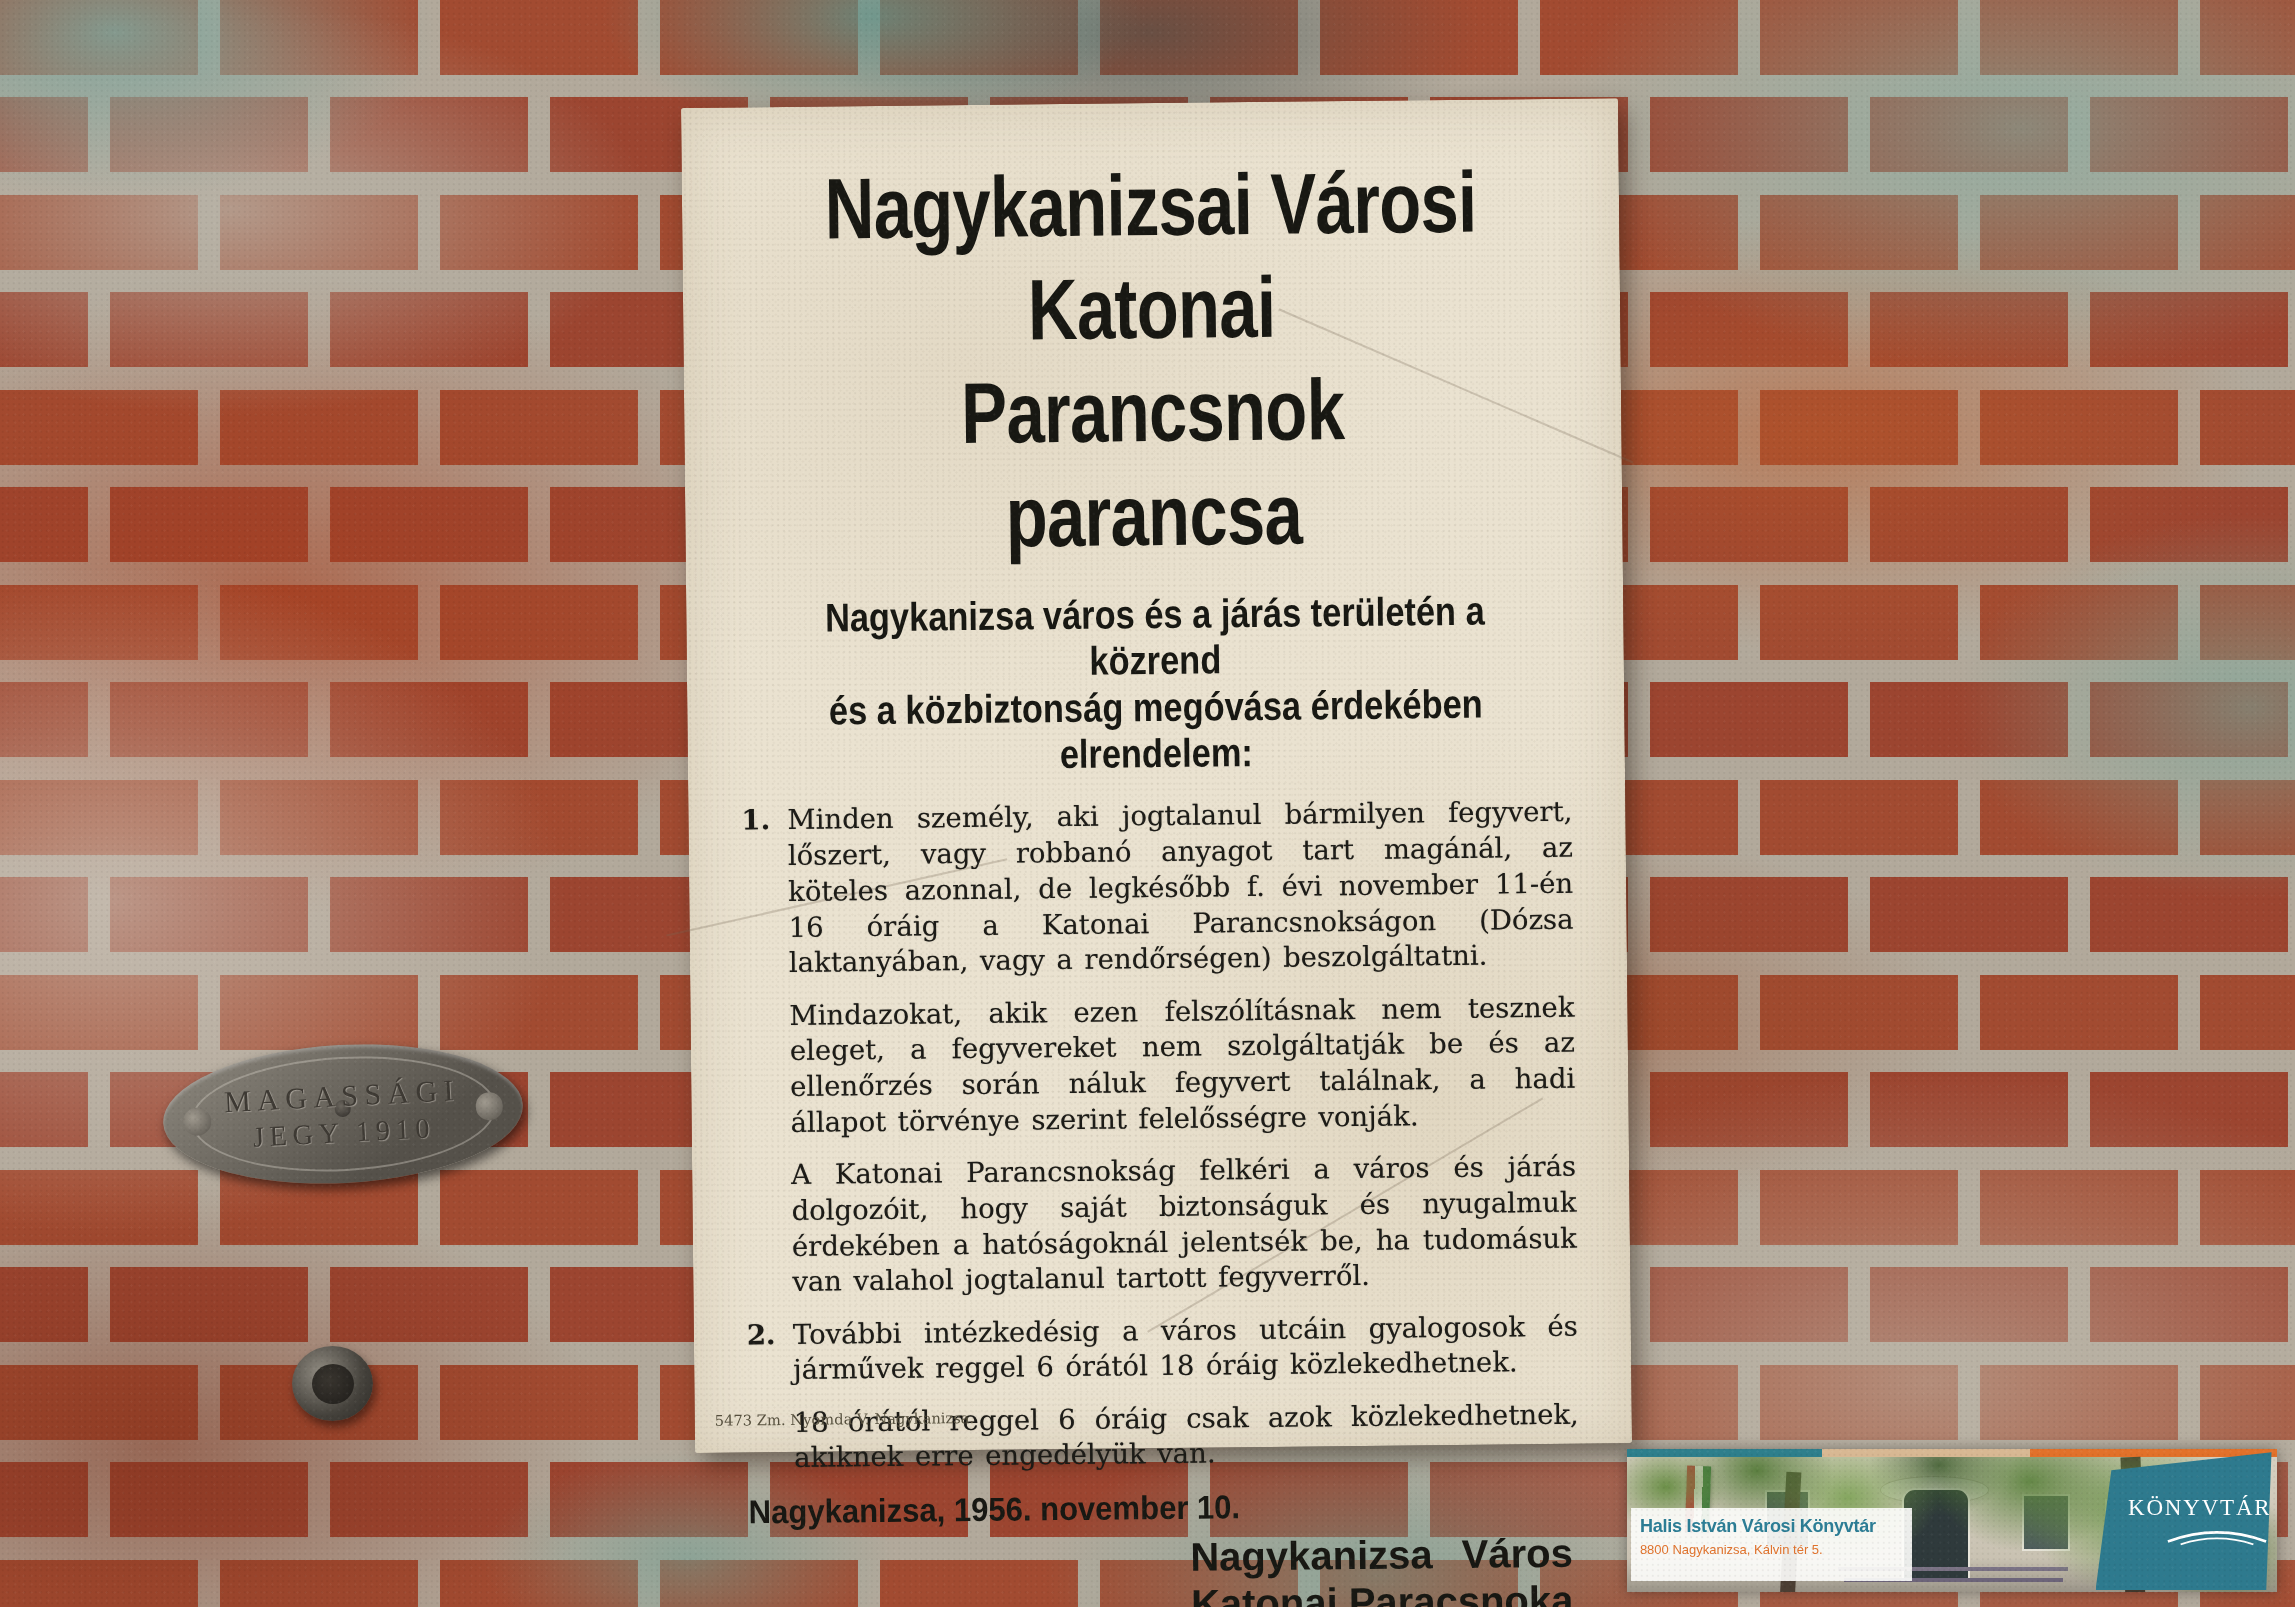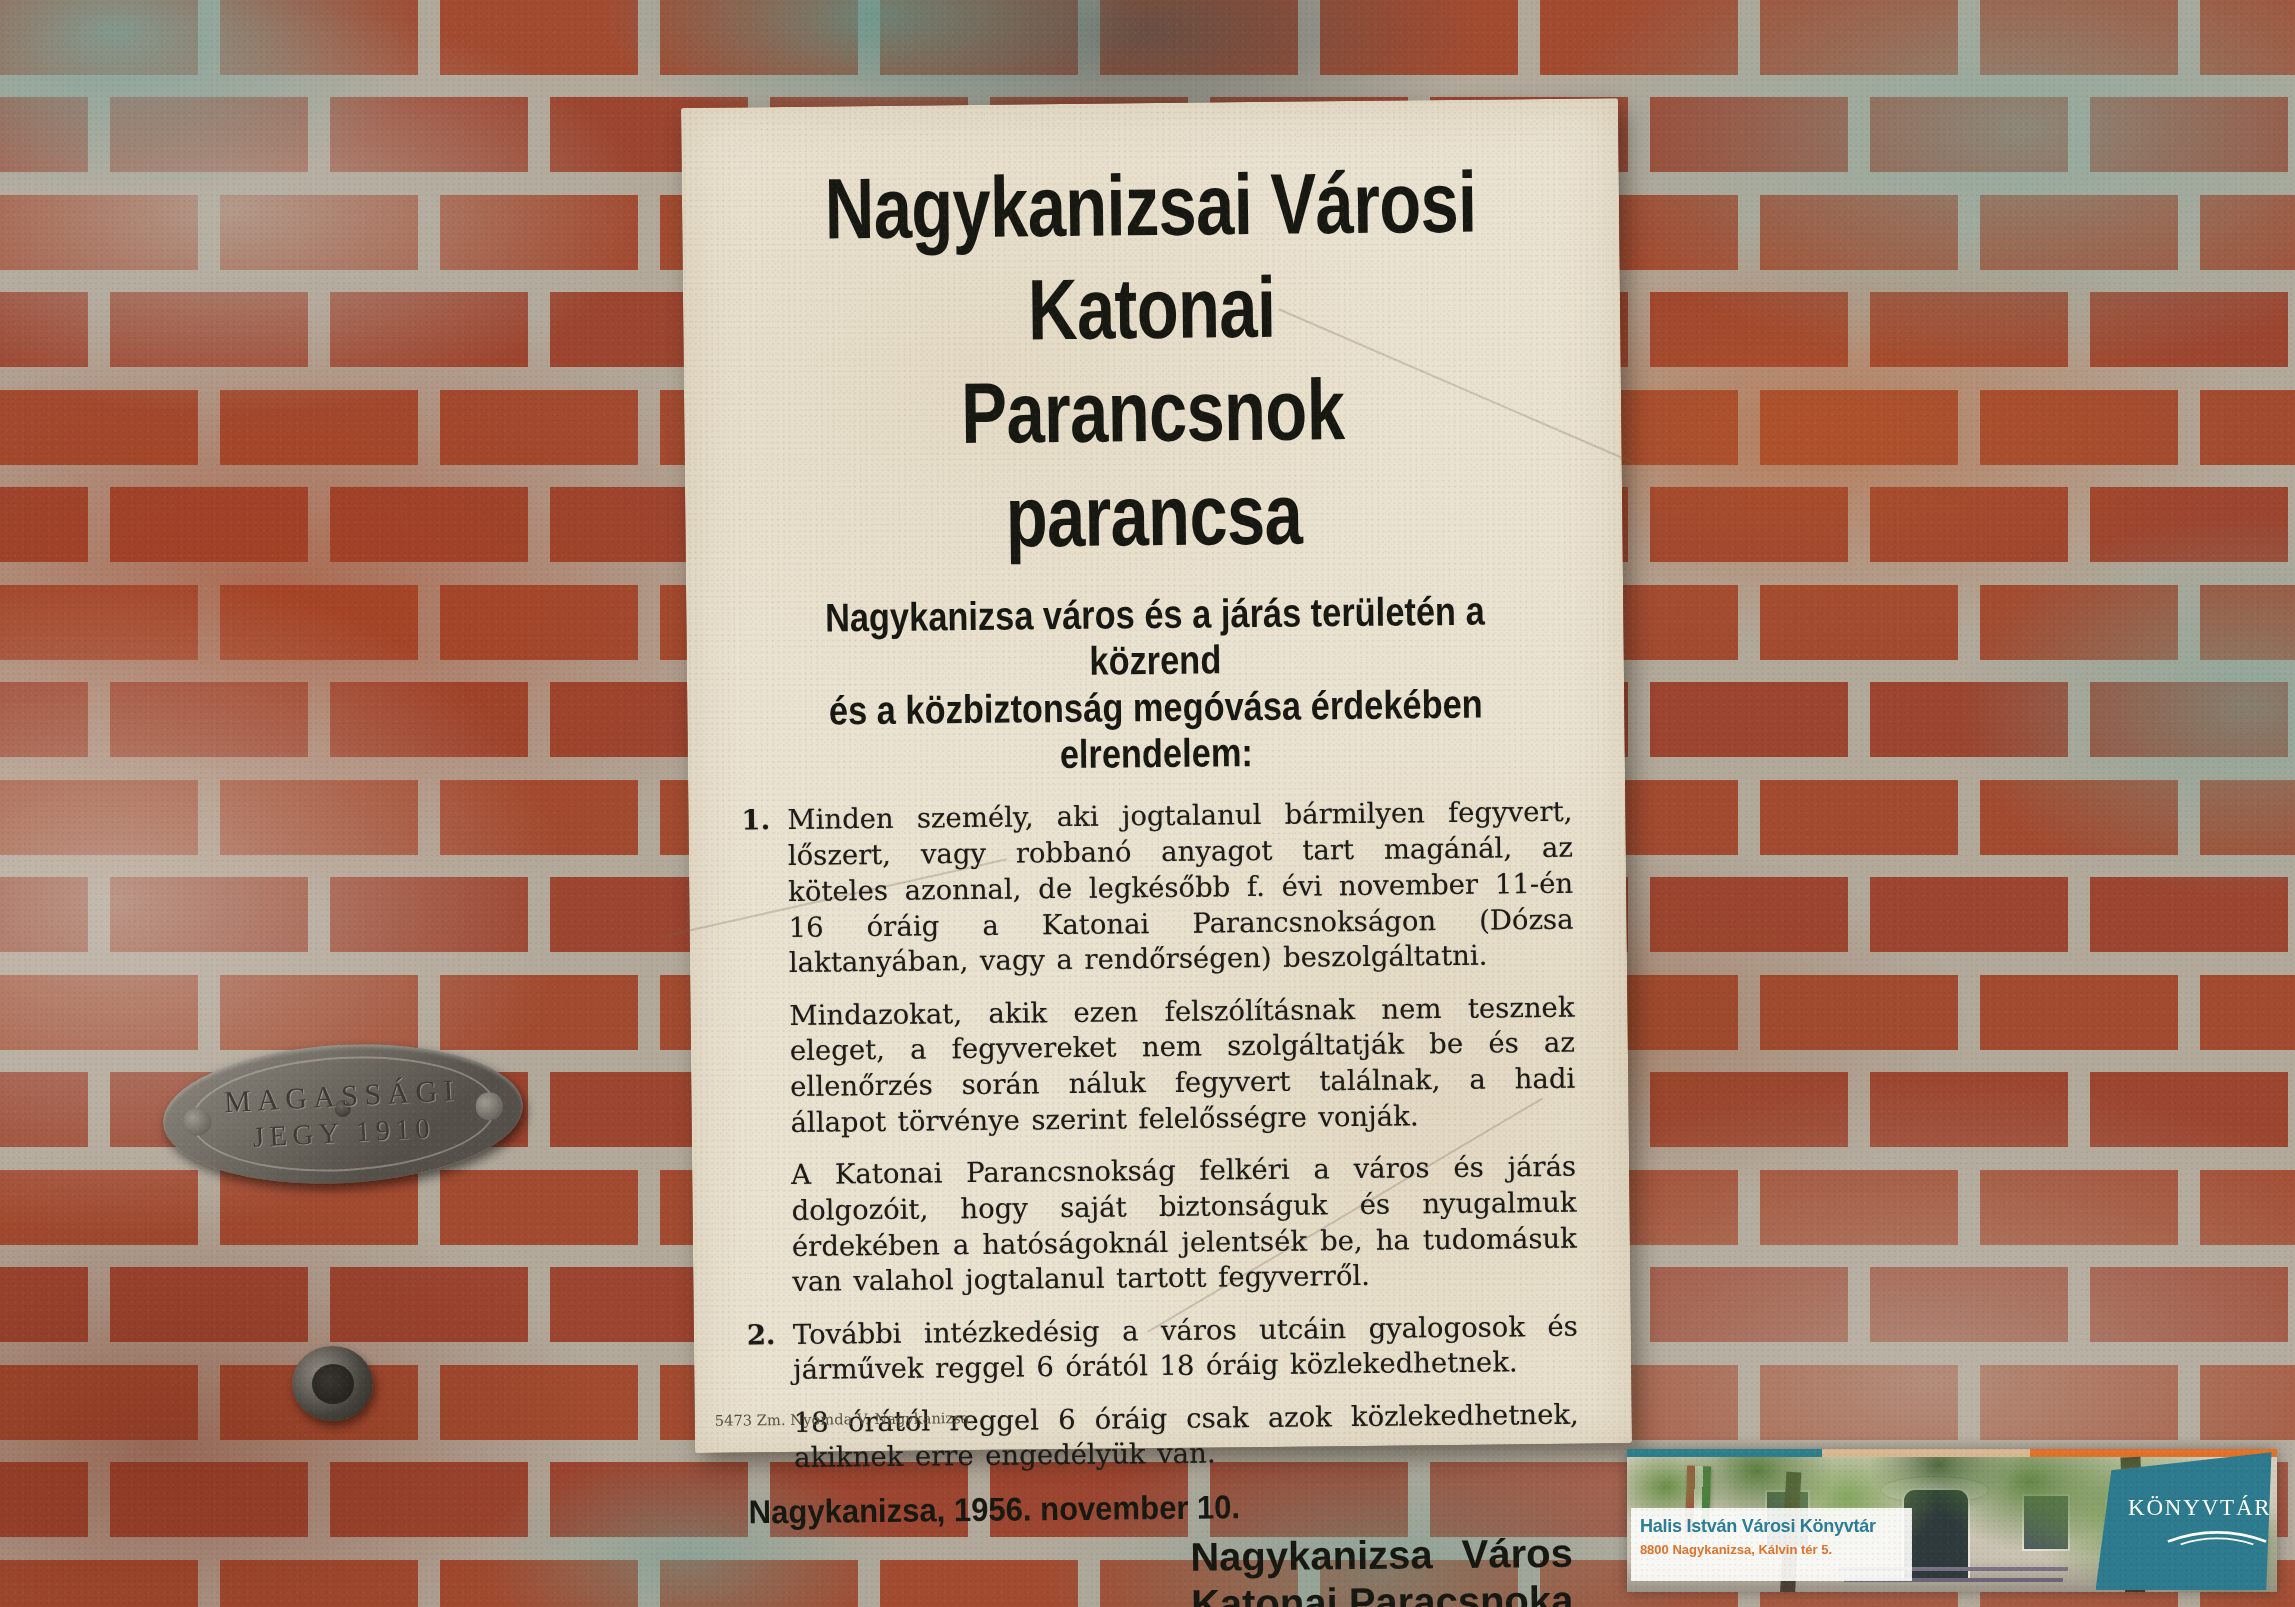--- a/index.html
+++ b/index.html
@@ -139,7 +139,7 @@
     background:rgba(252,252,250,.92);padding:7.3px 9.2px;box-sizing:border-box;}
   .lib-name{font-size:19px;font-weight:bold;color:#2c7d95;letter-spacing:-0.3px;
     transform:scaleX(.95);transform-origin:0 50%;white-space:nowrap;}
-  .lib-addr{margin-top:4.6px;font-size:13px;font-weight:bold;color:#e0732d;}
+  .lib-addr{margin-top:4.6px;font-size:13px;font-weight:normal;color:#e0732d;}
   .banner-badge{position:absolute;right:5.5px;bottom:1.8px;width:176px;height:138px;
     background:#2e7a8e;clip-path:polygon(9% 13%,100% 0%,97% 100%,0% 100%);
     display:flex;flex-direction:column;align-items:flex-end;justify-content:center;gap:5.5px;}

